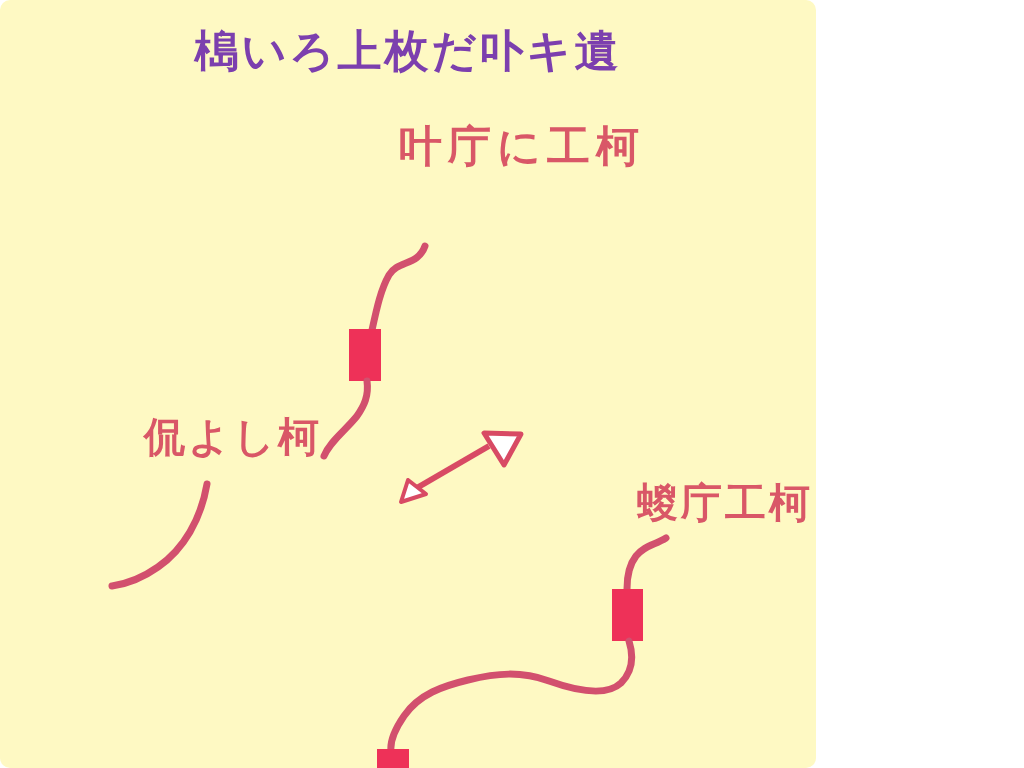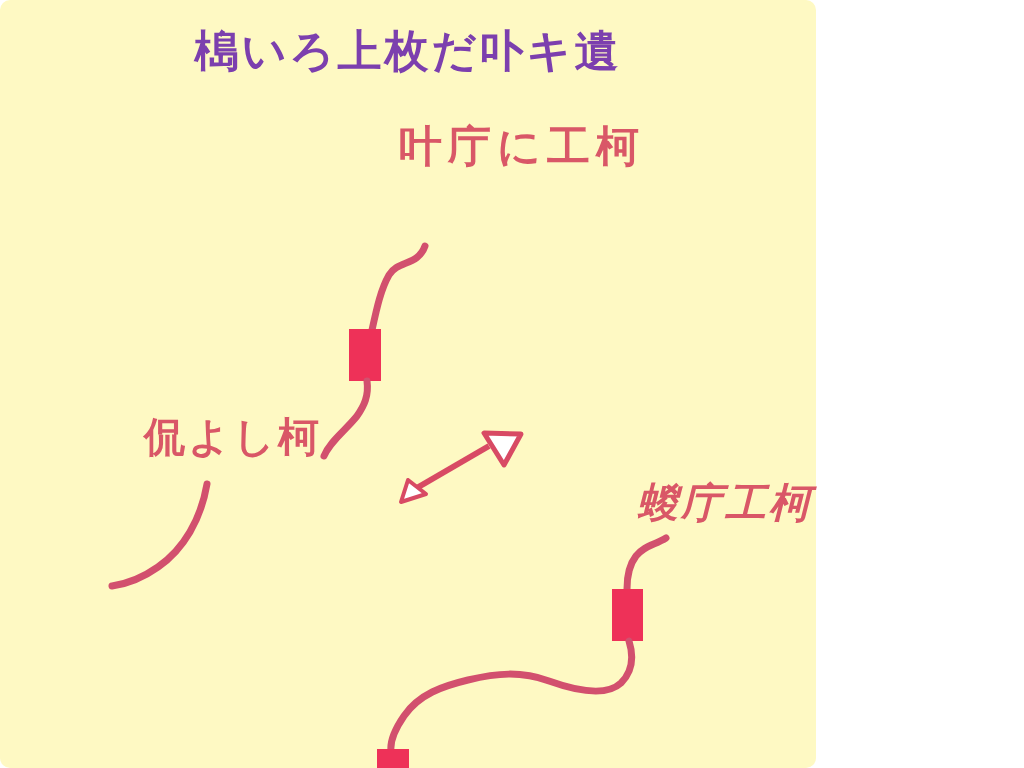--- a/index.html
+++ b/index.html
@@ -96,7 +96,7 @@
 
   <div class="side-label left" style="color: rgb(217, 87, 103);">侃よし柯</div>
 
-  <div class="side-label right" style="color: rgb(217, 87, 103); font-style: italic;">蝬庁工柯</div>
+  <div class="side-label right" style="color: rgb(217, 87, 103);">蝬庁工柯</div>
 
 </div>
 

